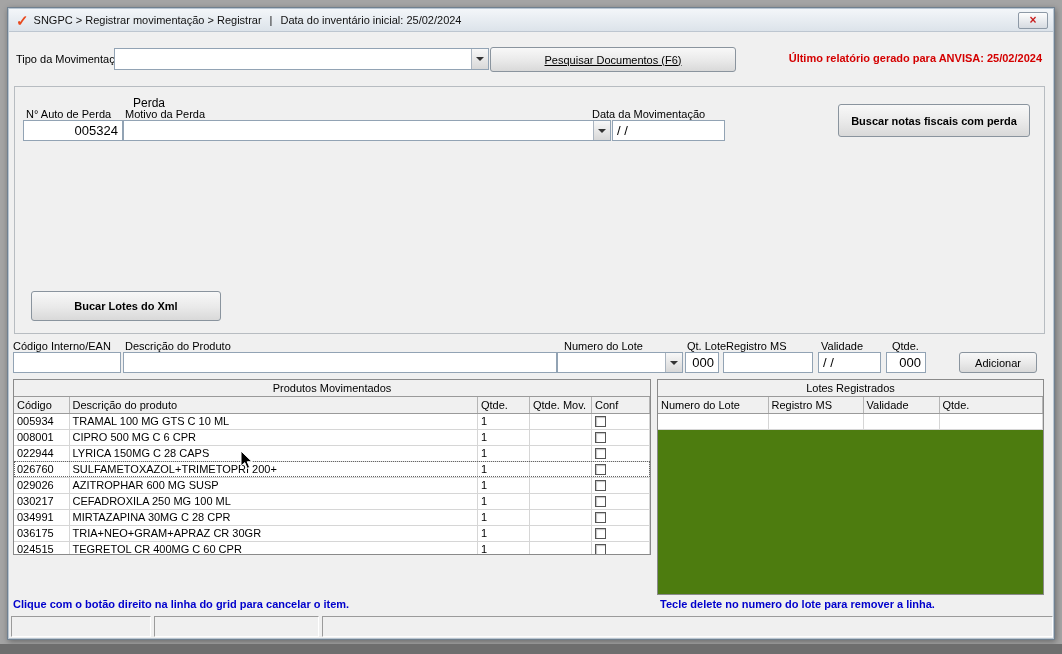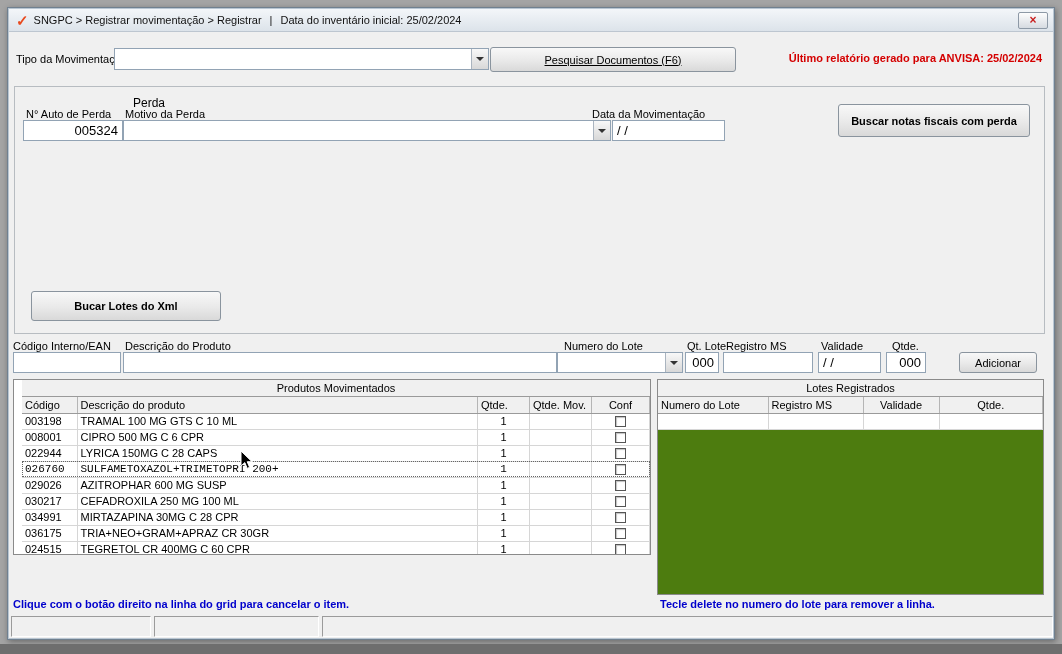--- a/index.html
+++ b/index.html
@@ -167,7 +167,7 @@
 
   <button class="btn" style="left:951px; top:344px; width:78px; height:21px;">Adicionar</button>
 
-  <div class="grid" style="left:5px; top:371px; width:638px; height:176px;padding-left:8px;">
+  <div class="grid" style="left:5px; top:371px; width:638px; height:176px;">
     <div class="grid-title">Produtos Movimentados</div>
     <table>
       <colgroup>

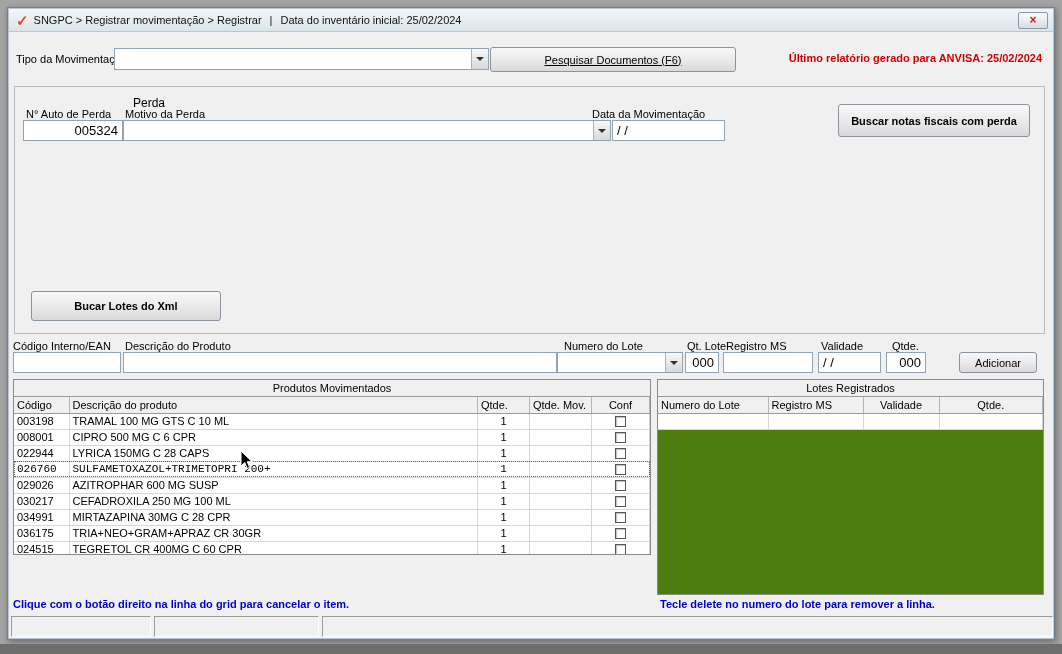--- a/index.html
+++ b/index.html
@@ -79,7 +79,7 @@
     font-size:11px; padding:0 3px; overflow:hidden; white-space:nowrap; background:#fff;
   }
   .grid-lotes { background:#bcbcbc; }
-  td.center, th.center { text-align:center; }
+  td.center, th.center { }
   .checkbox {
     display:inline-block; width:11px; height:11px; background:#fff;
     border:1px solid #555; box-shadow:inset 1px 1px 1px rgba(0,0,0,.25);

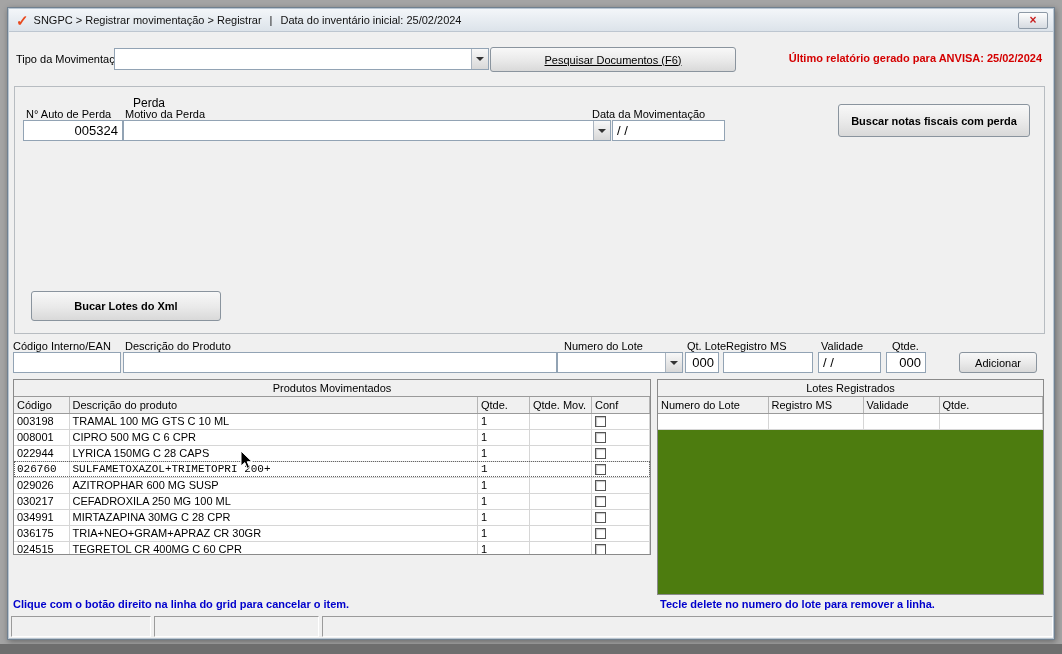--- a/index.html
+++ b/index.html
@@ -188,7 +188,7 @@
       </thead>
       <tbody>
           <tr>
-            <td>003198</td>
+            <td>005934</td>
             <td>TRAMAL 100 MG GTS C 10 ML</td>
             <td class="center">1</td>
             <td></td>

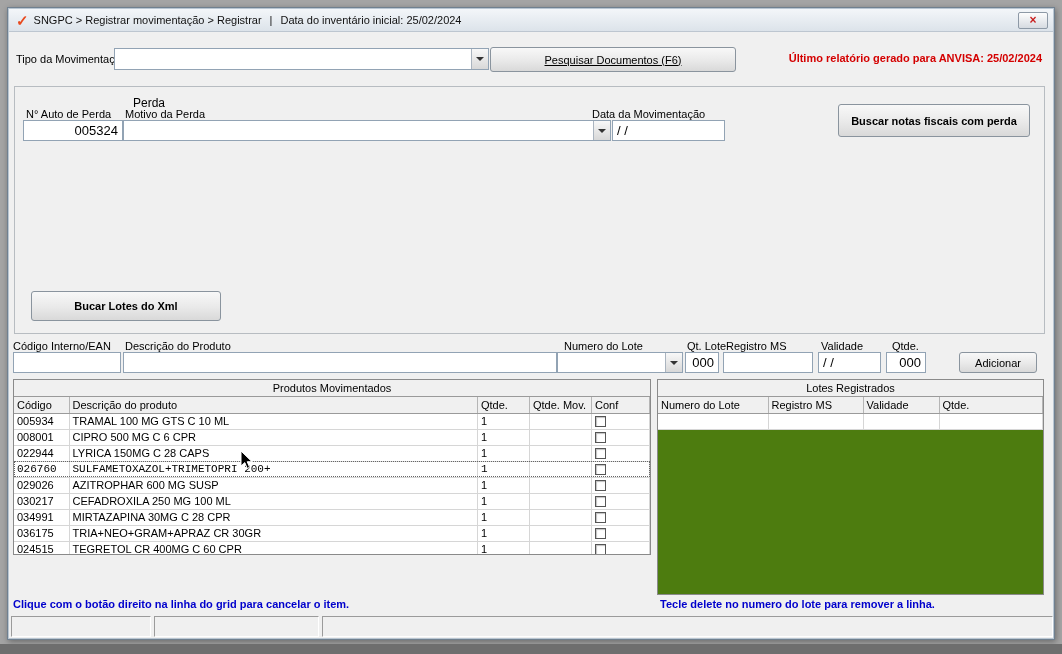--- a/index.html
+++ b/index.html
@@ -85,7 +85,7 @@
     border:1px solid #555; box-shadow:inset 1px 1px 1px rgba(0,0,0,.25);
     vertical-align:middle;
   }
-  tr.focused { outline:1px dotted #666; outline-offset:-1px;font-family:Liberation Mono, monospace; }
+  tr.focused { outline:1px dotted #666; outline-offset:-1px; }
 
   .hint { position:absolute; font-size:11px; font-weight:bold; white-space:nowrap; }
 

